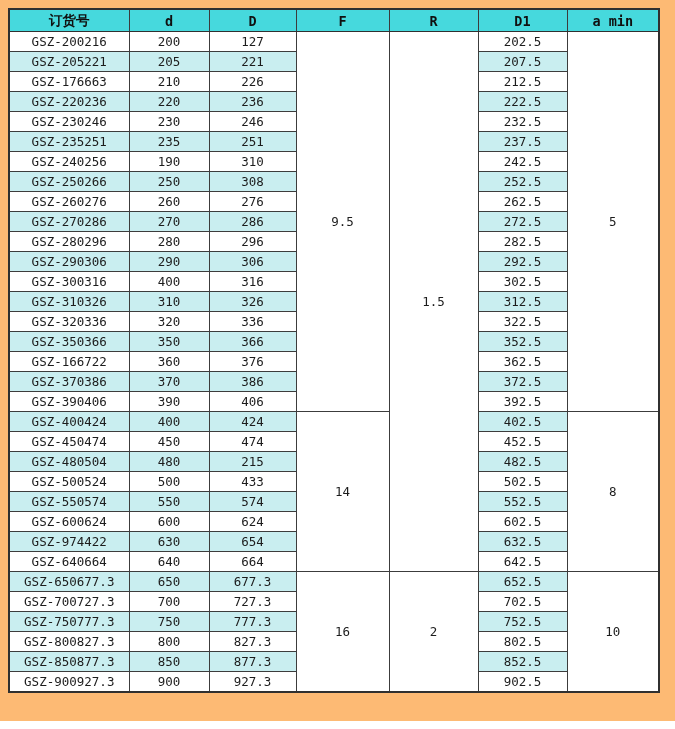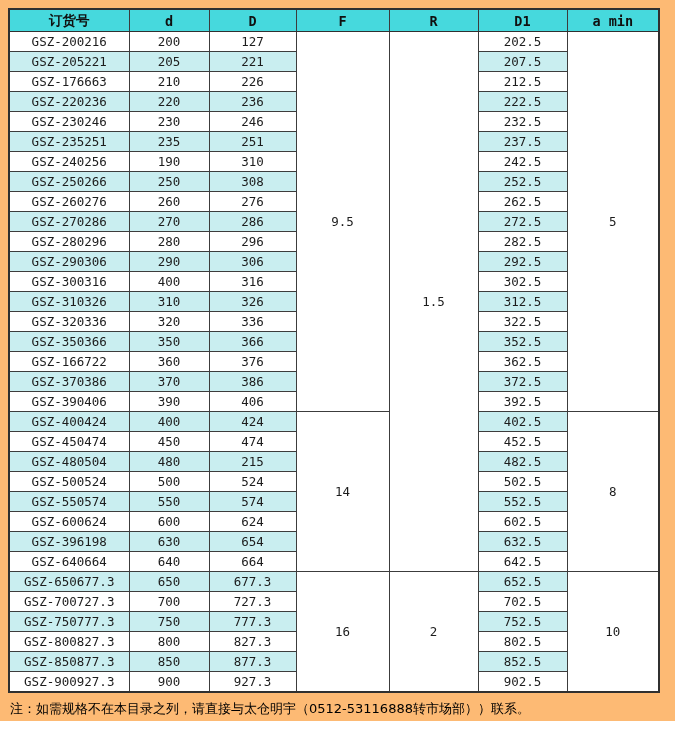--- a/index.html
+++ b/index.html
@@ -225,7 +225,7 @@
         <tr>
           <td class="stripe">GSZ-500524</td>
           <td class="stripe">500</td>
-          <td class="stripe">524</td>
+          <td class="stripe">433</td>
           <td class="stripe">502.5</td>
         </tr>
         <tr class="alt">

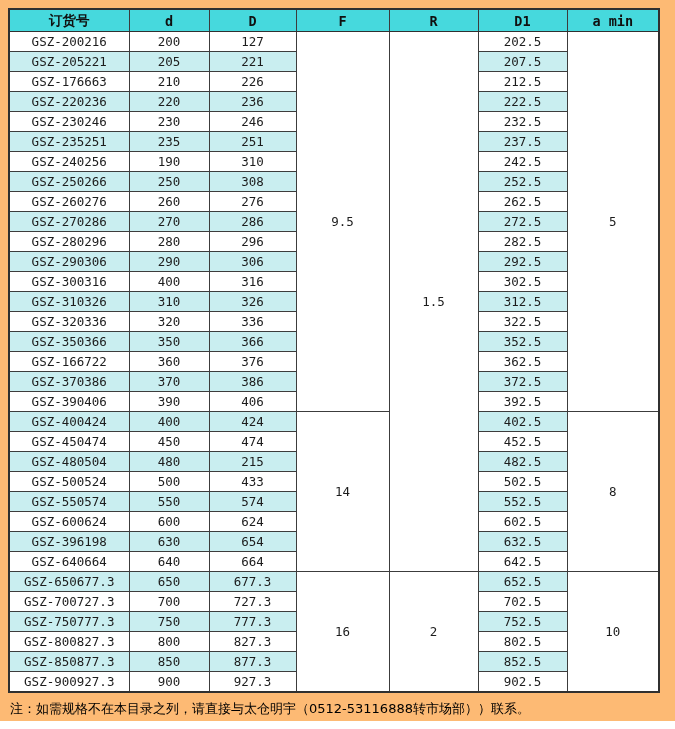--- a/index.html
+++ b/index.html
@@ -241,7 +241,7 @@
           <td class="stripe">602.5</td>
         </tr>
         <tr class="alt">
-          <td class="stripe">GSZ-396198</td>
+          <td class="stripe">GSZ-974422</td>
           <td class="stripe">630</td>
           <td class="stripe">654</td>
           <td class="stripe">632.5</td>

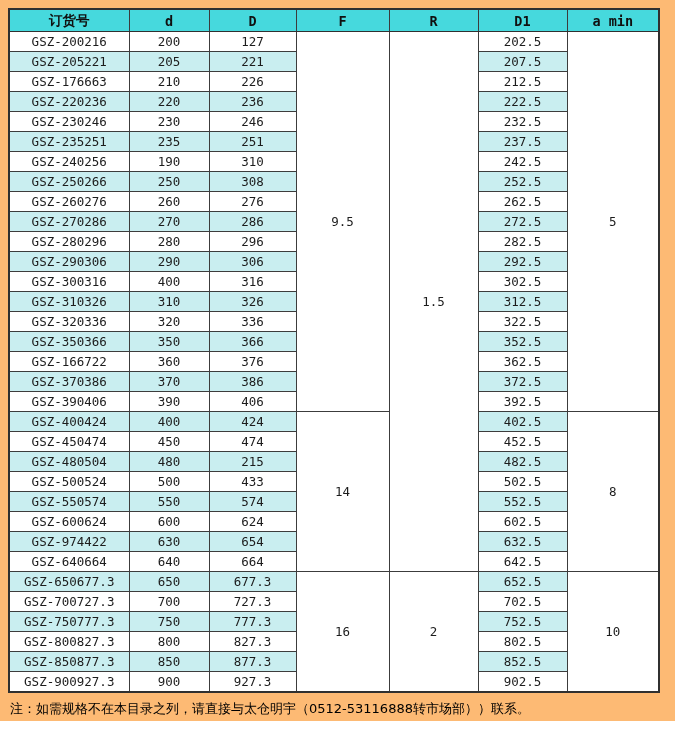--- a/index.html
+++ b/index.html
@@ -294,7 +294,6 @@
       </tbody>
   </table>
 
-  <div class="note">注：如需规格不在本目录之列，请直接与太仓明宇（0512-53116888转市场部））联系。</div>
 
 </div>
 

